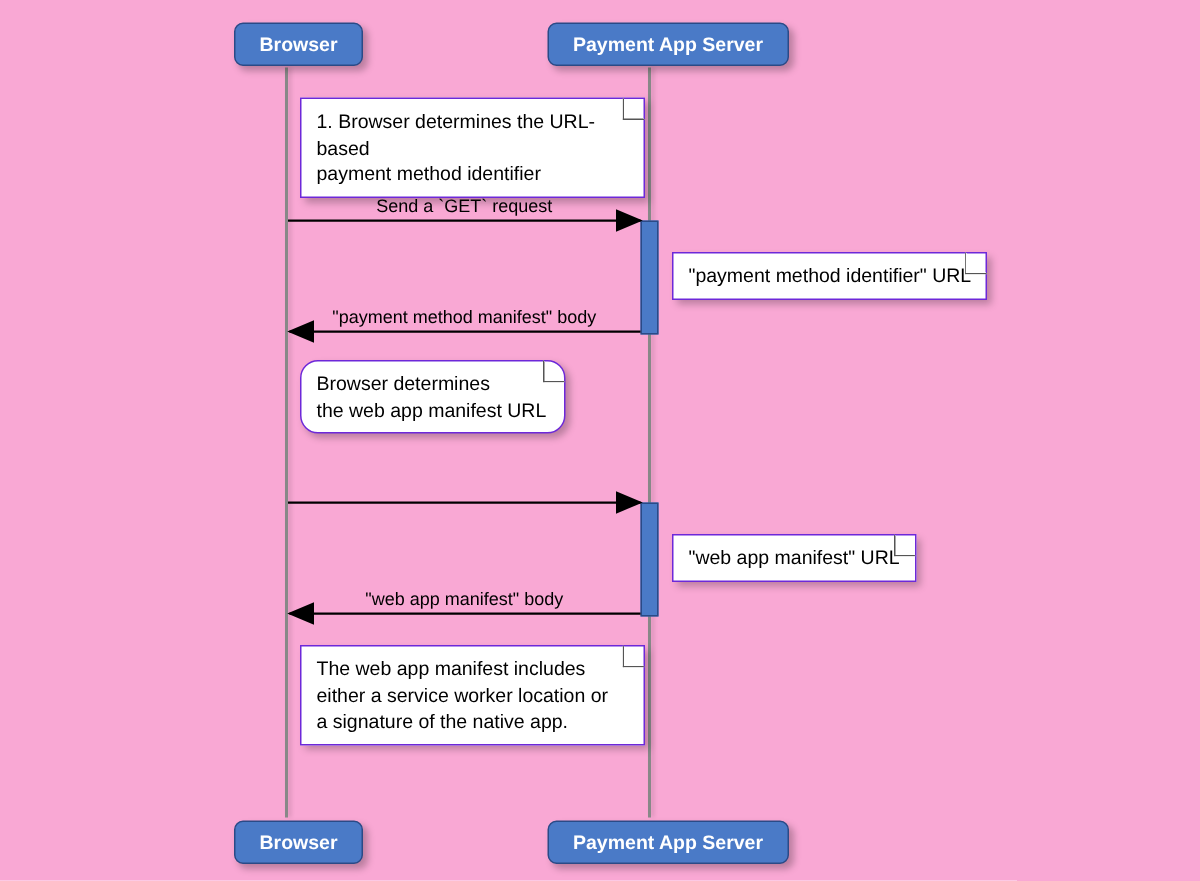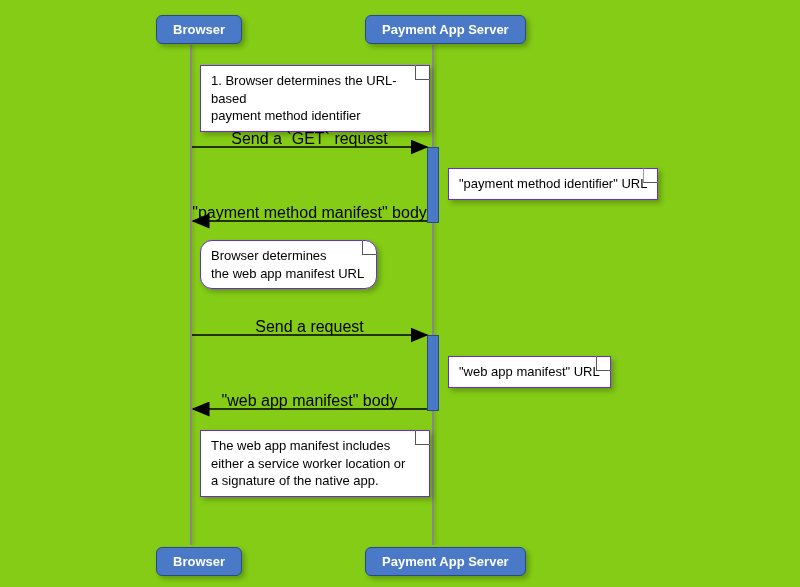--- a/index.html
+++ b/index.html
@@ -14,7 +14,7 @@
     position: relative;
     width: 800px;
     height: 587px;
-    background: #84cc16;
+    background: #f9a8d4;
   }
   .participant {
     position: absolute;

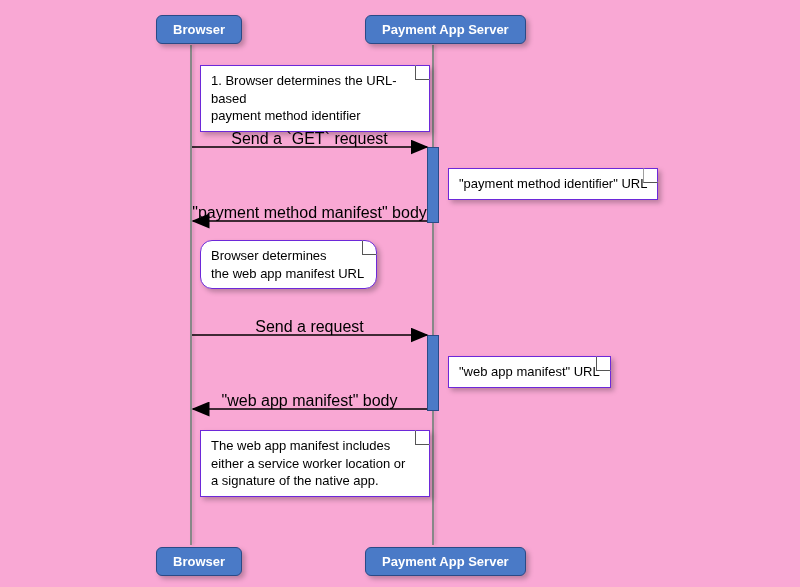--- a/index.html
+++ b/index.html
@@ -64,7 +64,7 @@
   }
   .msg-label {
     position: absolute;
-    font-size: 16px;
+    font-size: 12px;
     text-align: center;
     white-space: nowrap;
   }

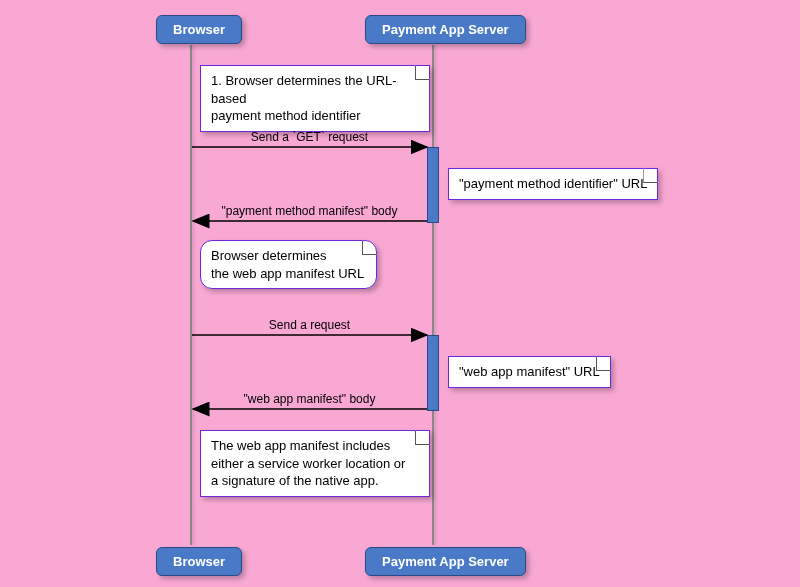--- a/index.html
+++ b/index.html
@@ -106,7 +106,6 @@
 
   <div class="msg-label" style="left:192px; top:130px; width:235px;"><span>Send a `GET` request</span></div>
   <div class="msg-label" style="left:192px; top:204px; width:235px;"><span>"payment method manifest" body</span></div>
-  <div class="msg-label" style="left:192px; top:318px; width:235px;"><span>Send a request</span></div>
   <div class="msg-label" style="left:192px; top:392px; width:235px;"><span>"web app manifest" body</span></div>
 
   <svg class="arrows">

